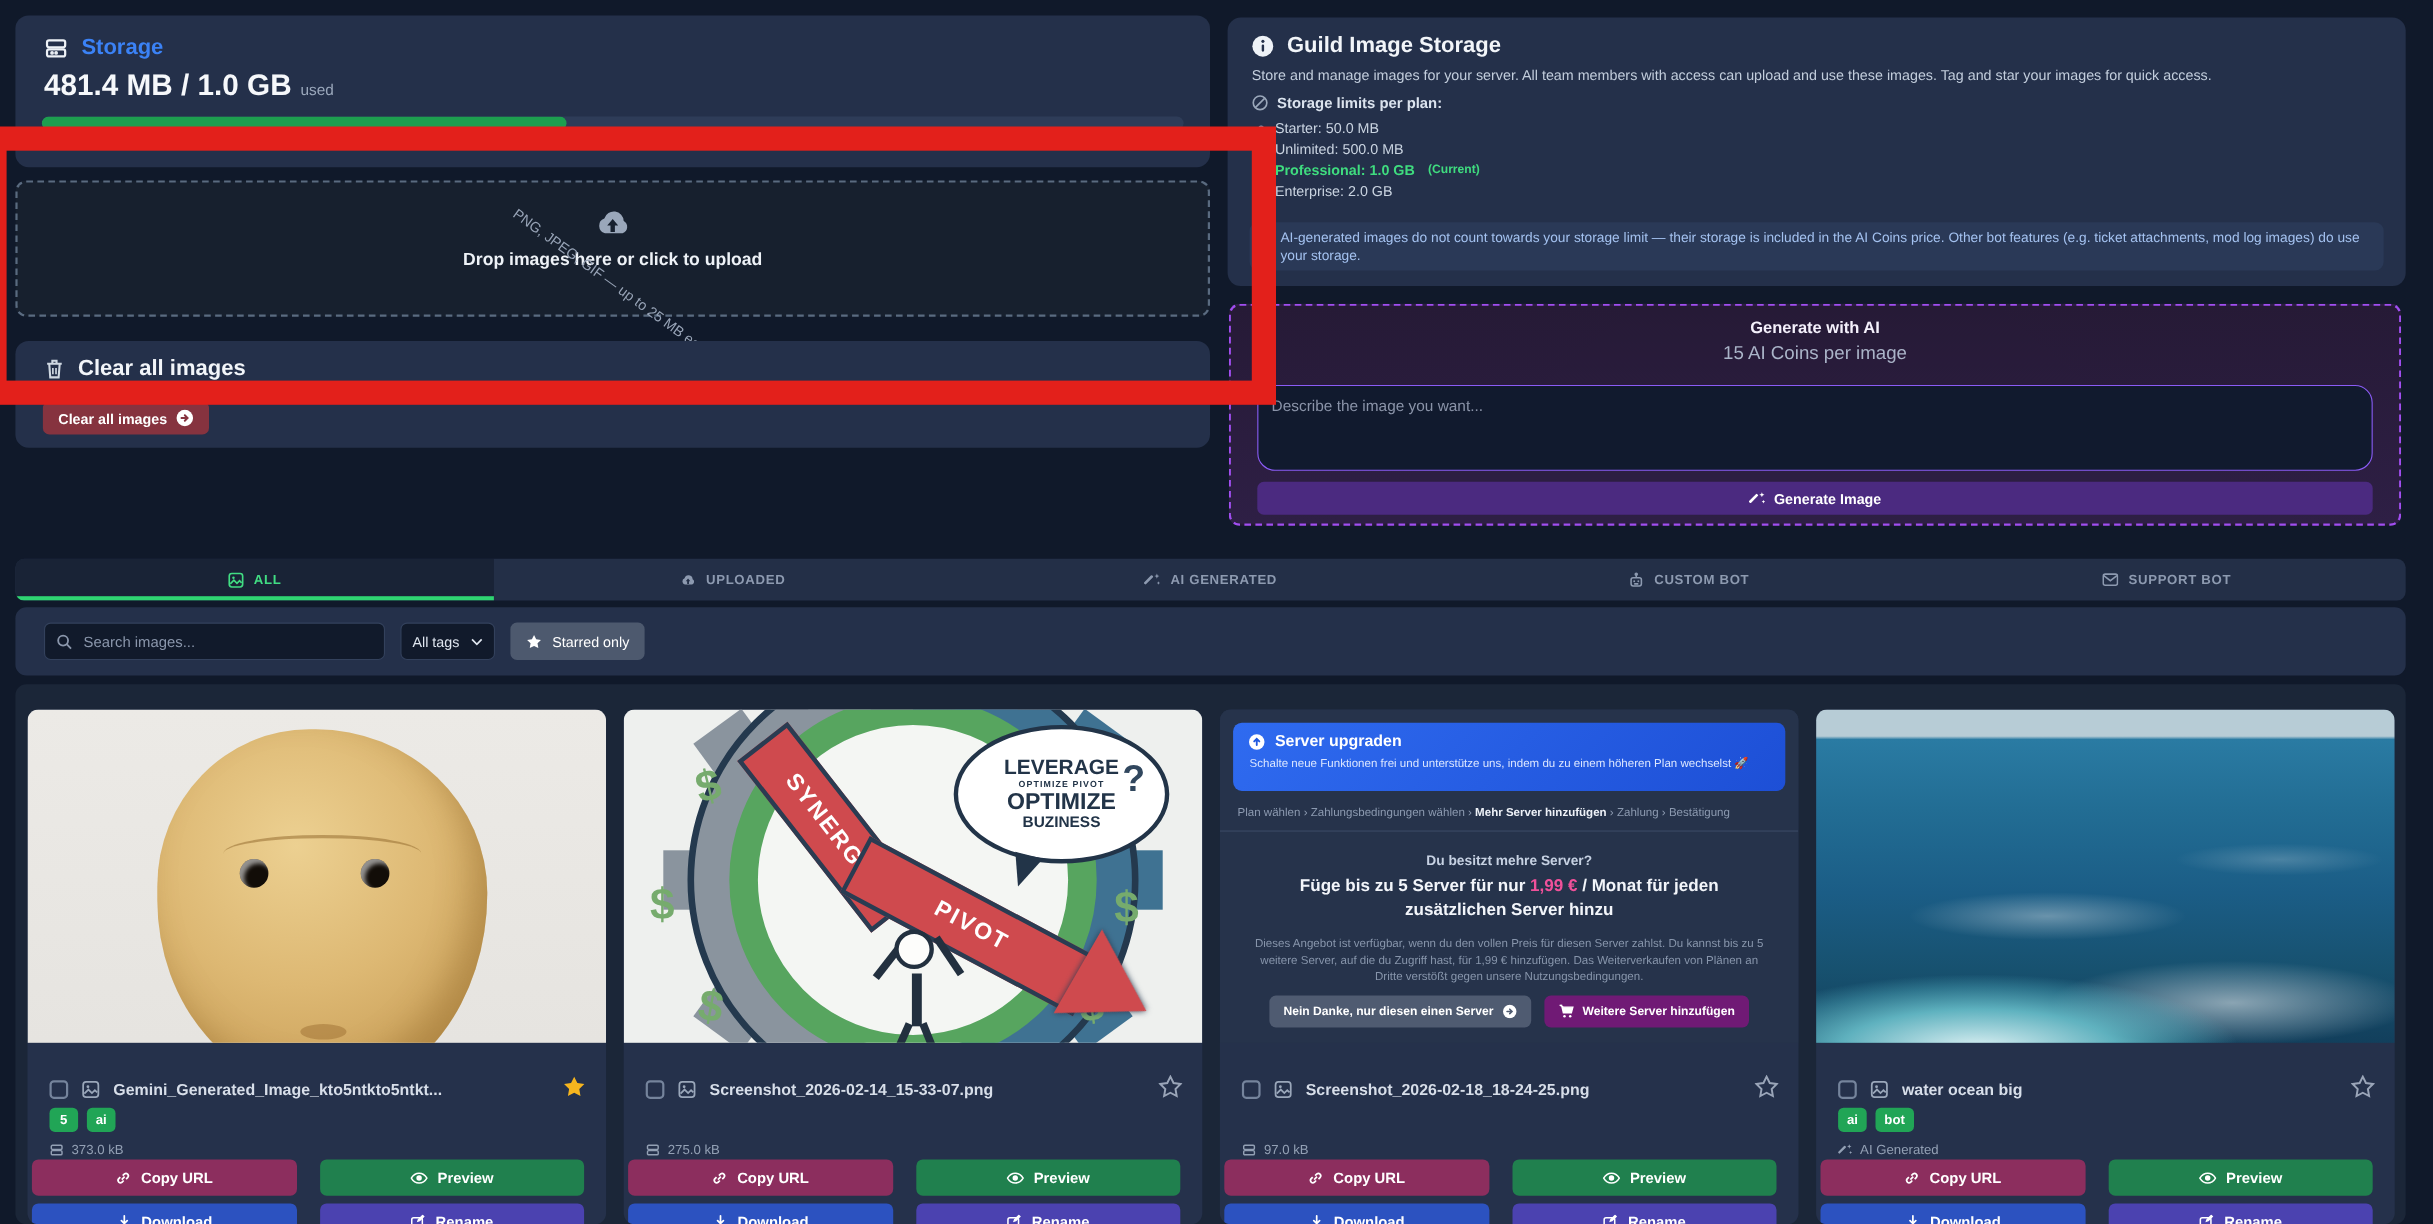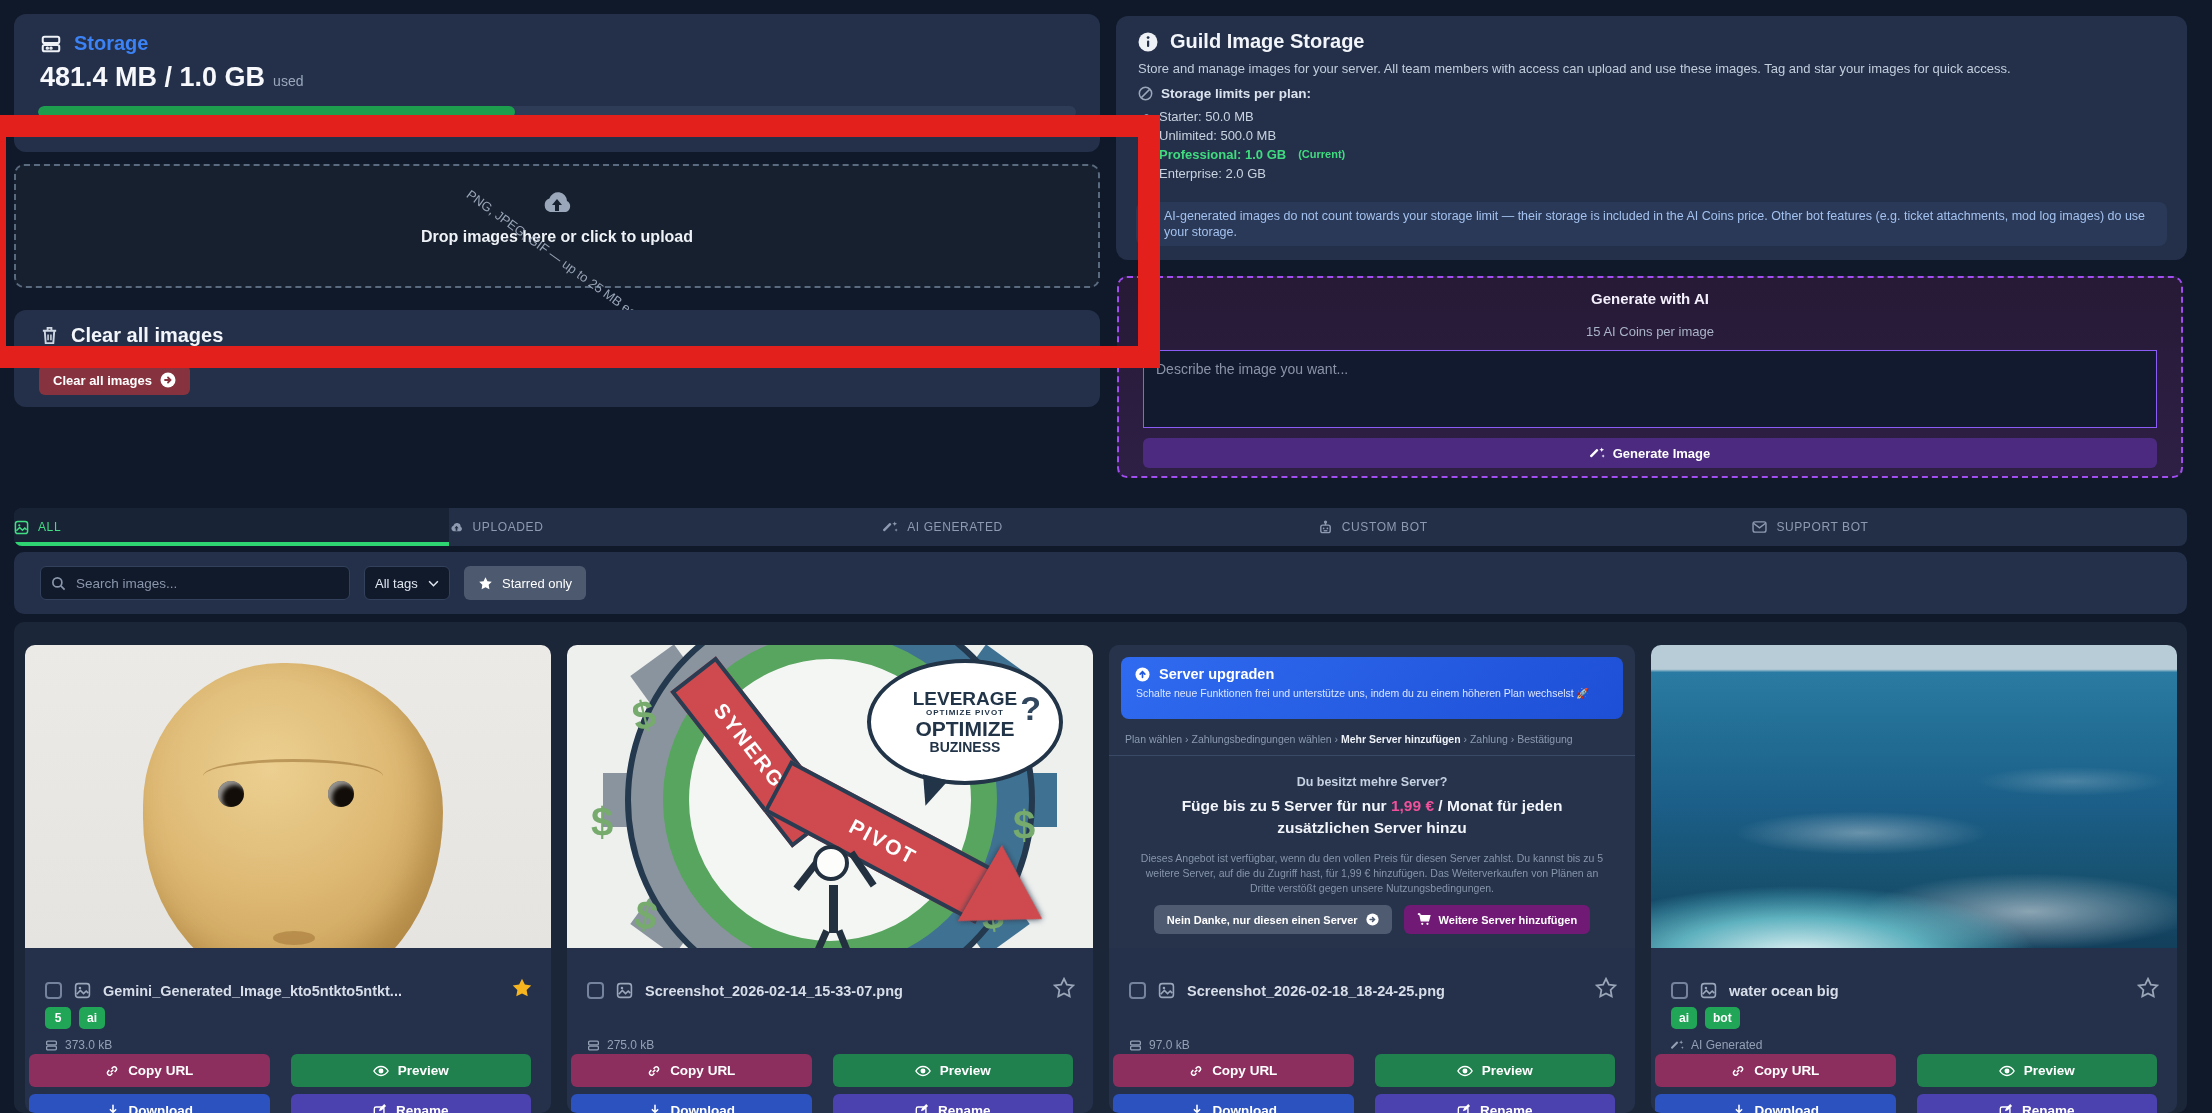--- a/index.html
+++ b/index.html
@@ -53,7 +53,7 @@
     border-radius:10px;background:linear-gradient(180deg,#261a36,#2e1f45);}
   #ai-box .t{text-align:center;}
   #ai-title{margin-top:12px;font-weight:bold;font-size:15px;color:#f4f0fb;}
-  #ai-cost{margin-top:17px;font-size:13px;color:#aab4c8;}
+  #ai-cost{margin-top:4px;font-size:17px;color:#aab4c8;}
   #ai-coins{margin-top:2px;font-size:12.5px;font-weight:bold;color:#9d6bf3;}
   #ai-prompt{position:absolute;left:24px;right:24px;top:72px;height:78px;background:#111a2e;
     border:1px solid #8b5cf6;border-radius:0;color:#cfd6e4;font-size:14px;padding:10px 12px;resize:none;

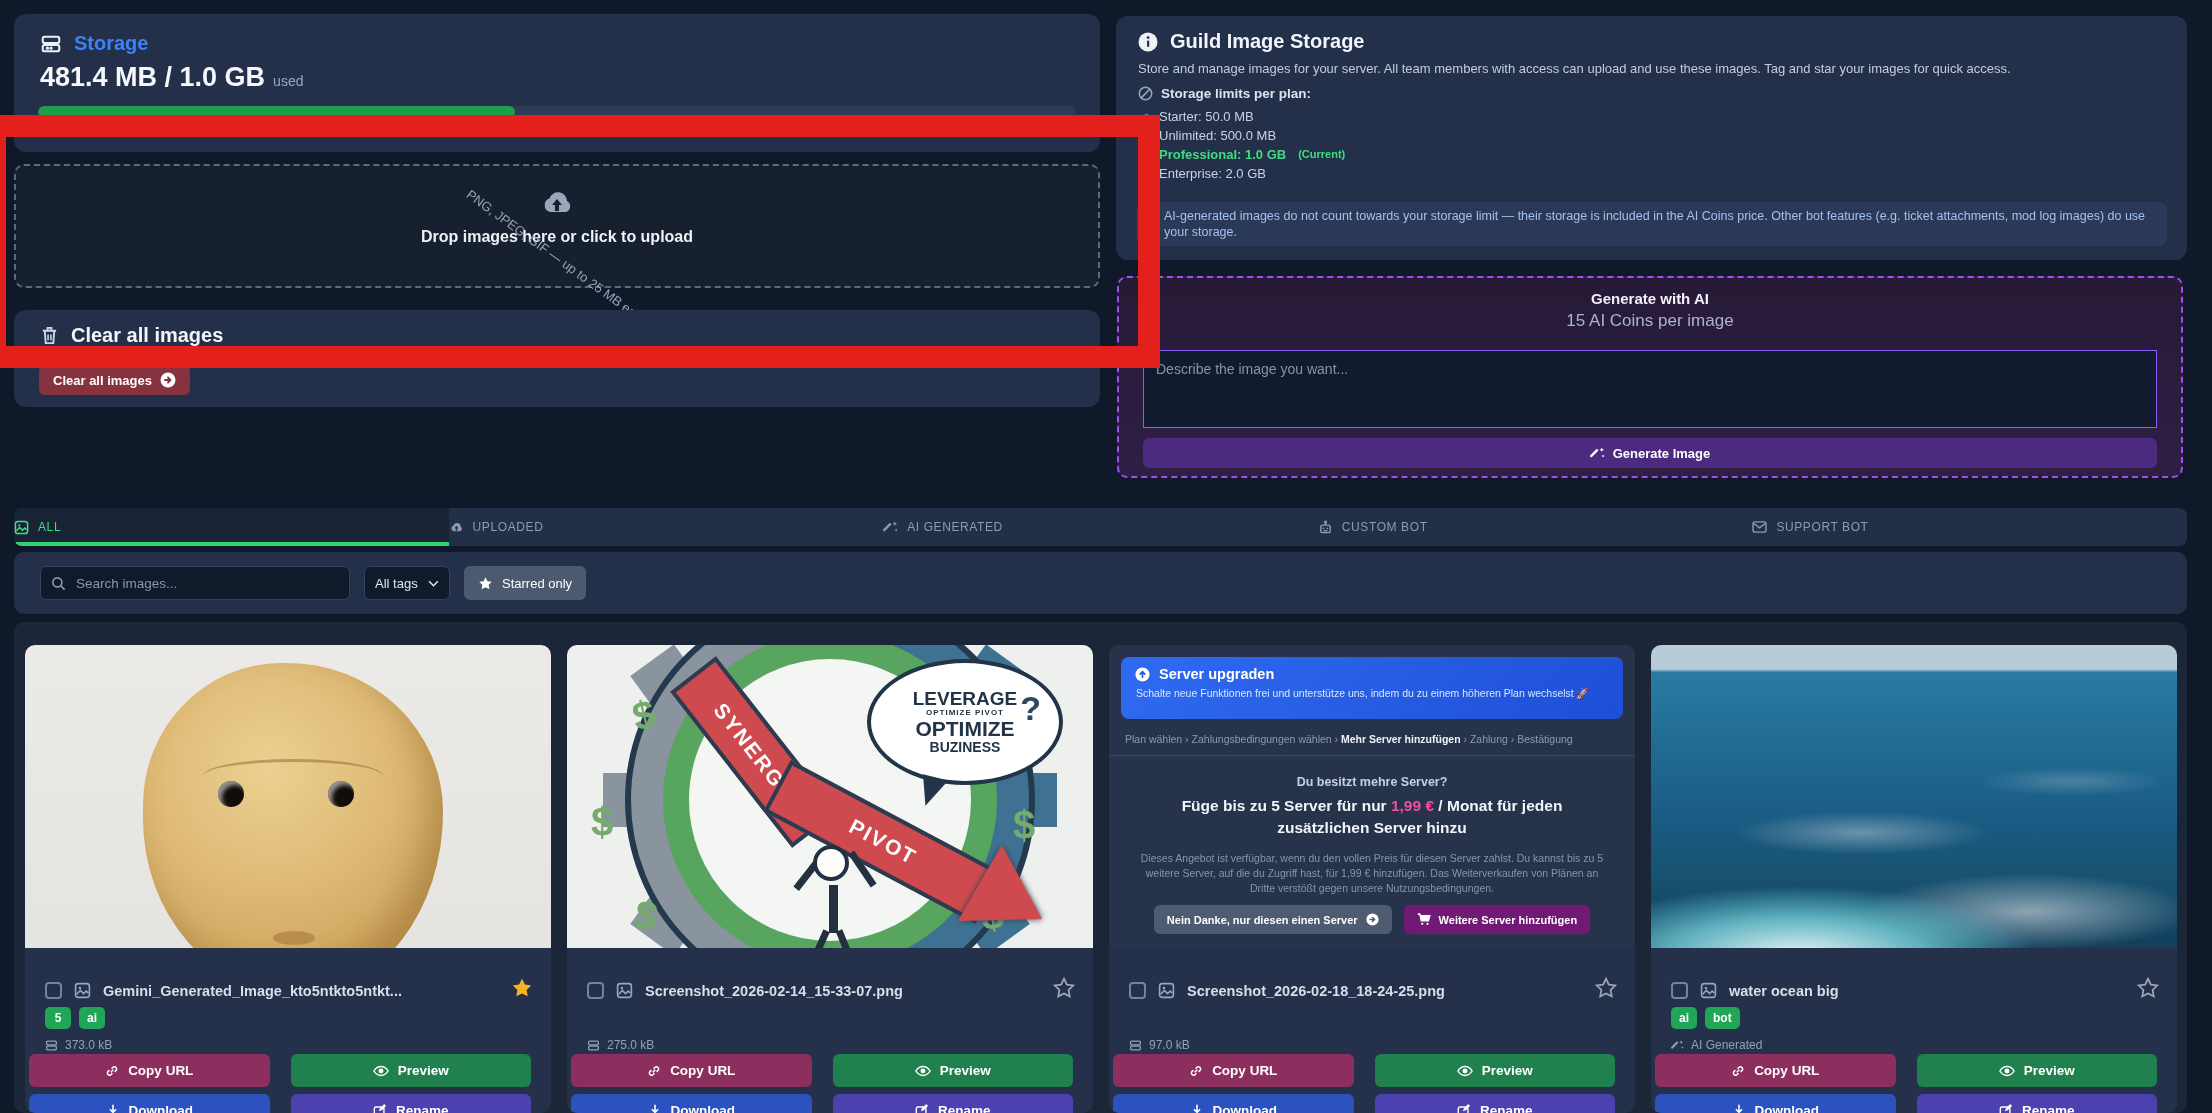--- a/index.html
+++ b/index.html
@@ -56,7 +56,7 @@
   #ai-cost{margin-top:4px;font-size:17px;color:#aab4c8;}
   #ai-coins{margin-top:2px;font-size:12.5px;font-weight:bold;color:#9d6bf3;}
   #ai-prompt{position:absolute;left:24px;right:24px;top:72px;height:78px;background:#111a2e;
-    border:1px solid #8b5cf6;border-radius:0;color:#cfd6e4;font-size:14px;padding:10px 12px;resize:none;
+    border:1px solid #8b5cf6;border-radius:16px;color:#cfd6e4;font-size:14px;padding:10px 12px;resize:none;
     font-family:"Liberation Sans",sans-serif;}
   #ai-prompt::placeholder{color:#8a93a8;}
   #ai-generate{position:absolute;left:24px;right:24px;top:160px;height:30px;background:#4b2a80;border:none;

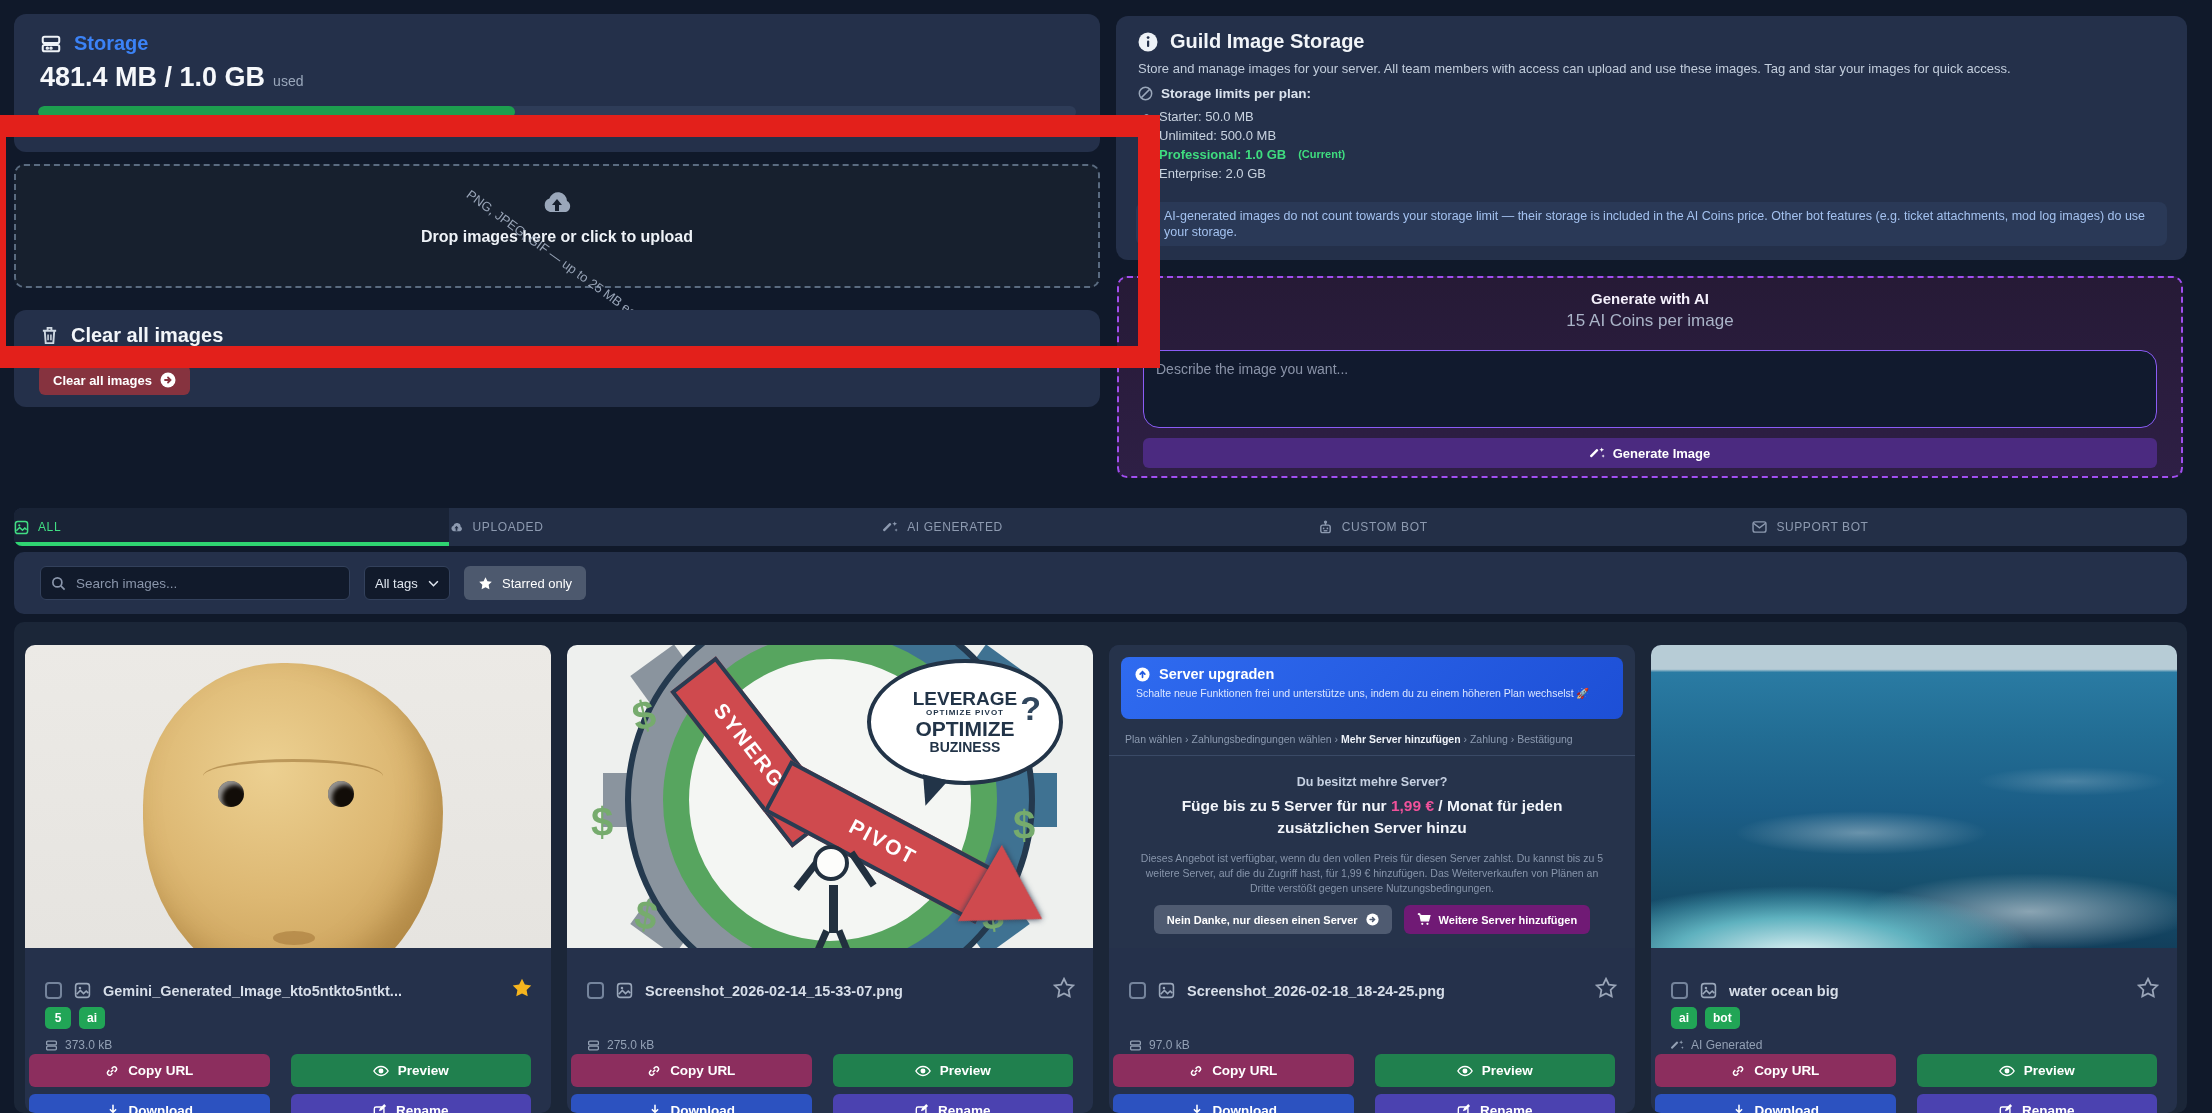--- a/index.html
+++ b/index.html
@@ -68,7 +68,7 @@
 
   
   #tabs{position:absolute;left:14px;top:508px;width:2173px;height:38px;display:flex;background:#232f47;border-radius:8px;overflow:hidden;}
-  .tab{flex:1;display:flex;align-items:center;gap:9px;font-weight:normal;font-size:12px;
+  .tab{flex:1;display:flex;align-items:center;justify-content:center;gap:9px;font-weight:bold;font-size:12px;
     letter-spacing:0.6px;color:#8d9ab0;cursor:pointer;position:relative;}
   .tab.active{background:#192336;color:#41dd83;}
   .tab.active::after{content:"";position:absolute;left:0;right:0;bottom:0;height:4px;background:#2fd472;}

